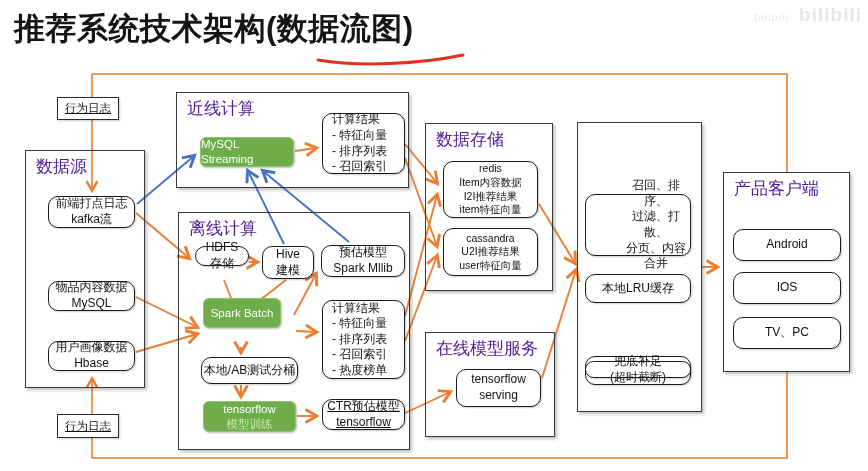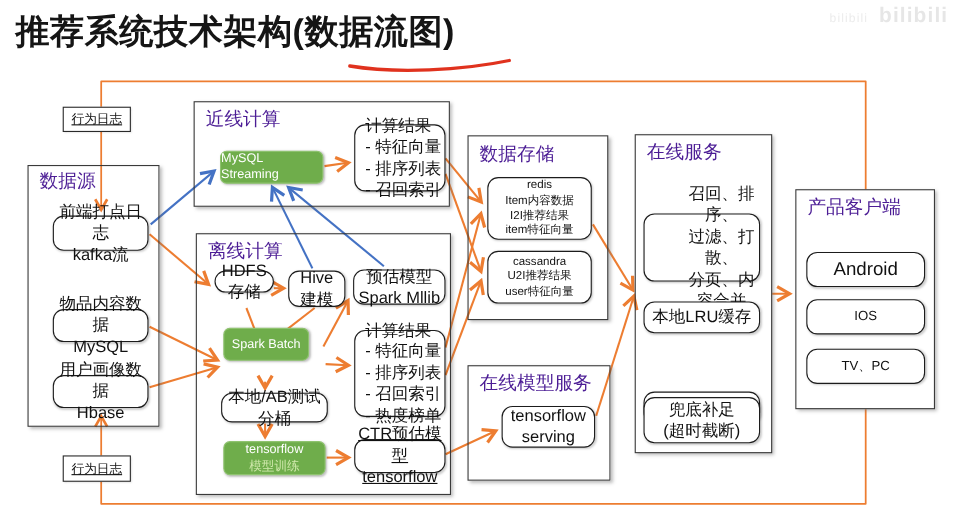--- a/index.html
+++ b/index.html
@@ -16,7 +16,7 @@
   .container .csub{font-size:15px;color:#141414;padding:0 0 0 10px;}
   .node{border:1.4px solid #1c1c1c;border-radius:10px;background:#fff;z-index:3;
         display:flex;align-items:center;justify-content:center;text-align:center;
-        font-size:15px;line-height:1.3;box-shadow:1px 1px 2px rgba(0,0,0,.2);}
+        font-size:12px;line-height:1.3;box-shadow:1px 1px 2px rgba(0,0,0,.2);}
   .node.left{justify-content:flex-start;text-align:left;padding-left:9px;}
   .green{background:#6FAD4B;border:1px solid #8fc36f;border-radius:6px;color:#fff;z-index:3;
          display:flex;flex-direction:column;align-items:center;justify-content:center;

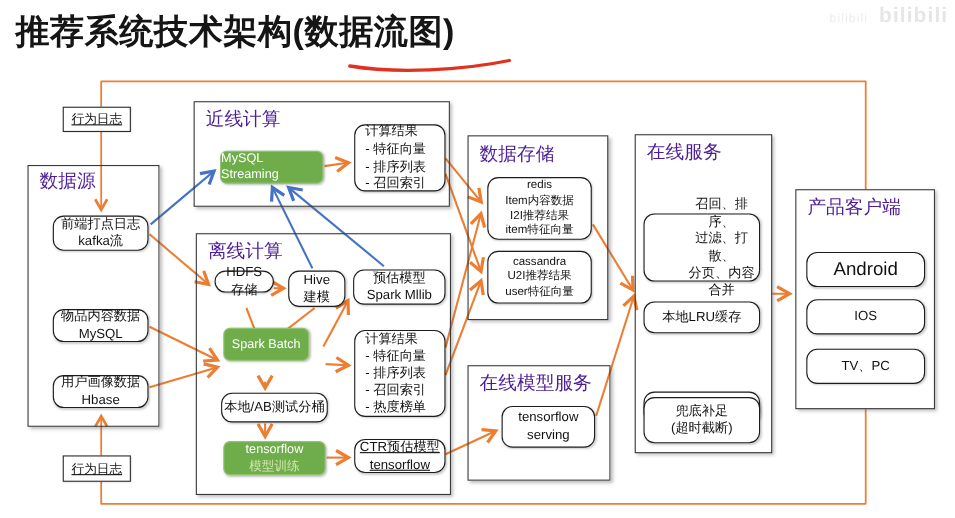--- a/index.html
+++ b/index.html
@@ -151,7 +151,6 @@
   </div>
 
 <div class="abs container" style="left:577px;top:122px;width:125px;height:290px;">
-  <div class="ctitle">在线服务</div>
 </div>
 <div class="abs node" style="left:585px;top:194px;width:106px;height:62px;padding-left:36px;">
     <div>召回、排序、<br>过滤、打散、<br>分页、内容合并</div>

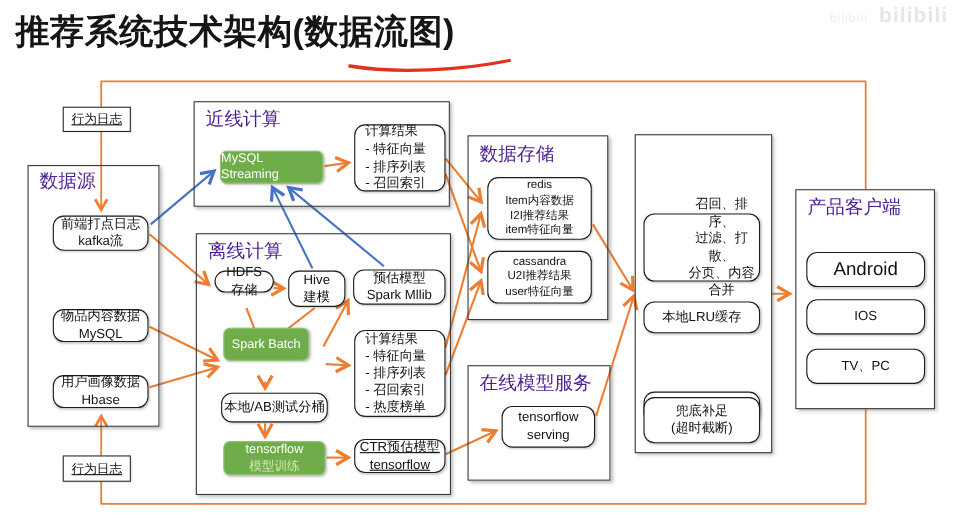--- a/index.html
+++ b/index.html
@@ -83,7 +83,7 @@
 <div class="abs plainbox" style="left:57px;top:97px;width:62px;height:23px;">行为日志</div>
 <div class="abs plainbox" style="left:57px;top:414px;width:62px;height:24px;">行为日志</div>
 
-<div class="abs container" style="left:25px;top:150px;width:120px;height:238px;font-family:Liberation Mono, monospace;">
+<div class="abs container" style="left:25px;top:150px;width:120px;height:238px;">
   <div class="ctitle">数据源</div>
 </div>
 <div class="abs node" style="left:48px;top:196px;width:87px;height:32px;">

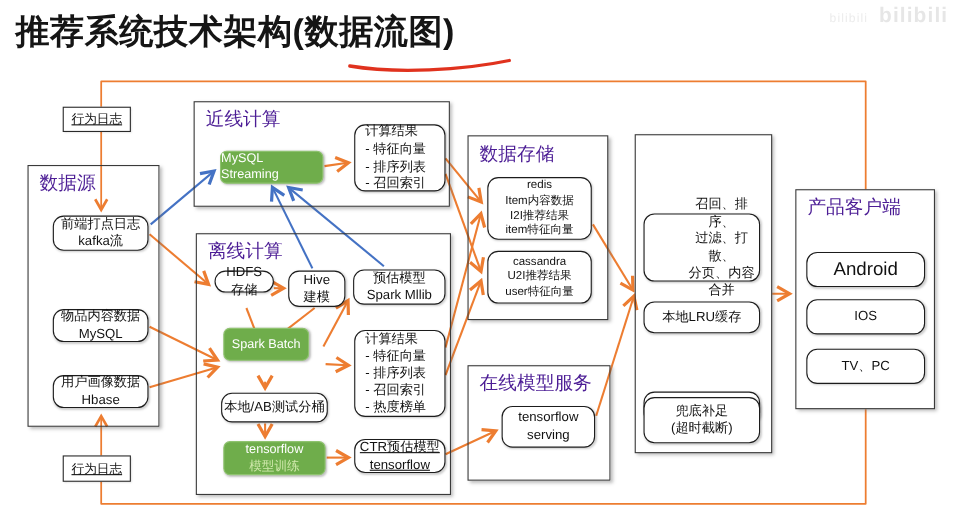--- a/index.html
+++ b/index.html
@@ -164,7 +164,7 @@
 <div class="abs container" style="left:723px;top:172px;width:127px;height:200px;">
   <div class="ctitle">产品客户端</div>
 </div>
-<div class="abs node" style="left:733px;top:229px;width:108px;height:32px;font-size:17px;">Android</div>
+<div class="abs node" style="left:733px;top:229px;width:108px;height:32px;font-size:12px;">Android</div>
 <div class="abs node" style="left:733px;top:272px;width:108px;height:32px;font-size:12px;">IOS</div>
 <div class="abs node" style="left:733px;top:317px;width:108px;height:32px;font-size:12px;">TV、PC</div>
 

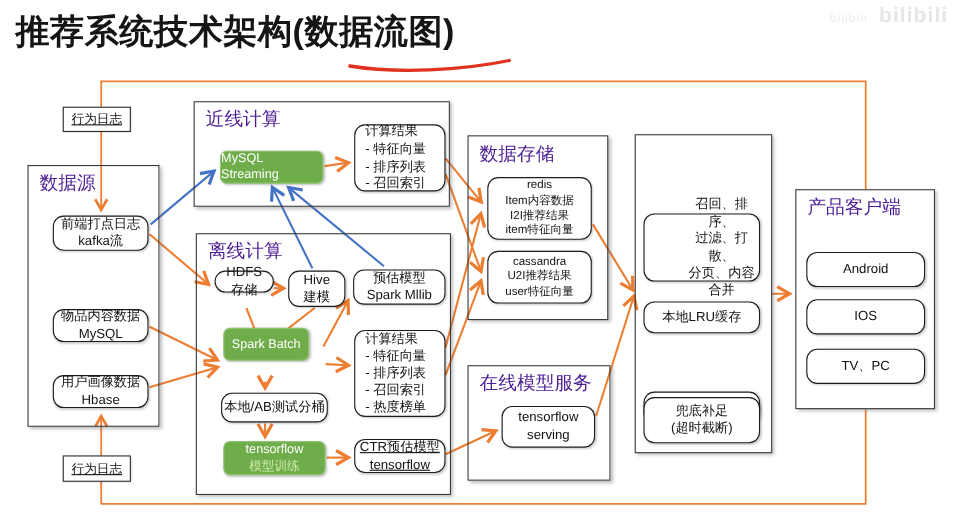--- a/index.html
+++ b/index.html
@@ -157,7 +157,7 @@
   </div>
 <div class="abs node" style="left:585px;top:274px;width:106px;height:29px;">本地LRU缓存</div>
 <div class="abs node" style="left:585px;top:317px;width:106px;height:29px;margin-top:39px;">AB测试分桶</div>
-<div class="abs node" style="left:585px;top:361px;width:106px;height:42px;">
+<div class="abs node" style="left:585px;top:361px;width:106px;height:17px;">
     <div>兜底补足<br>(超时截断)</div>
   </div>
 

